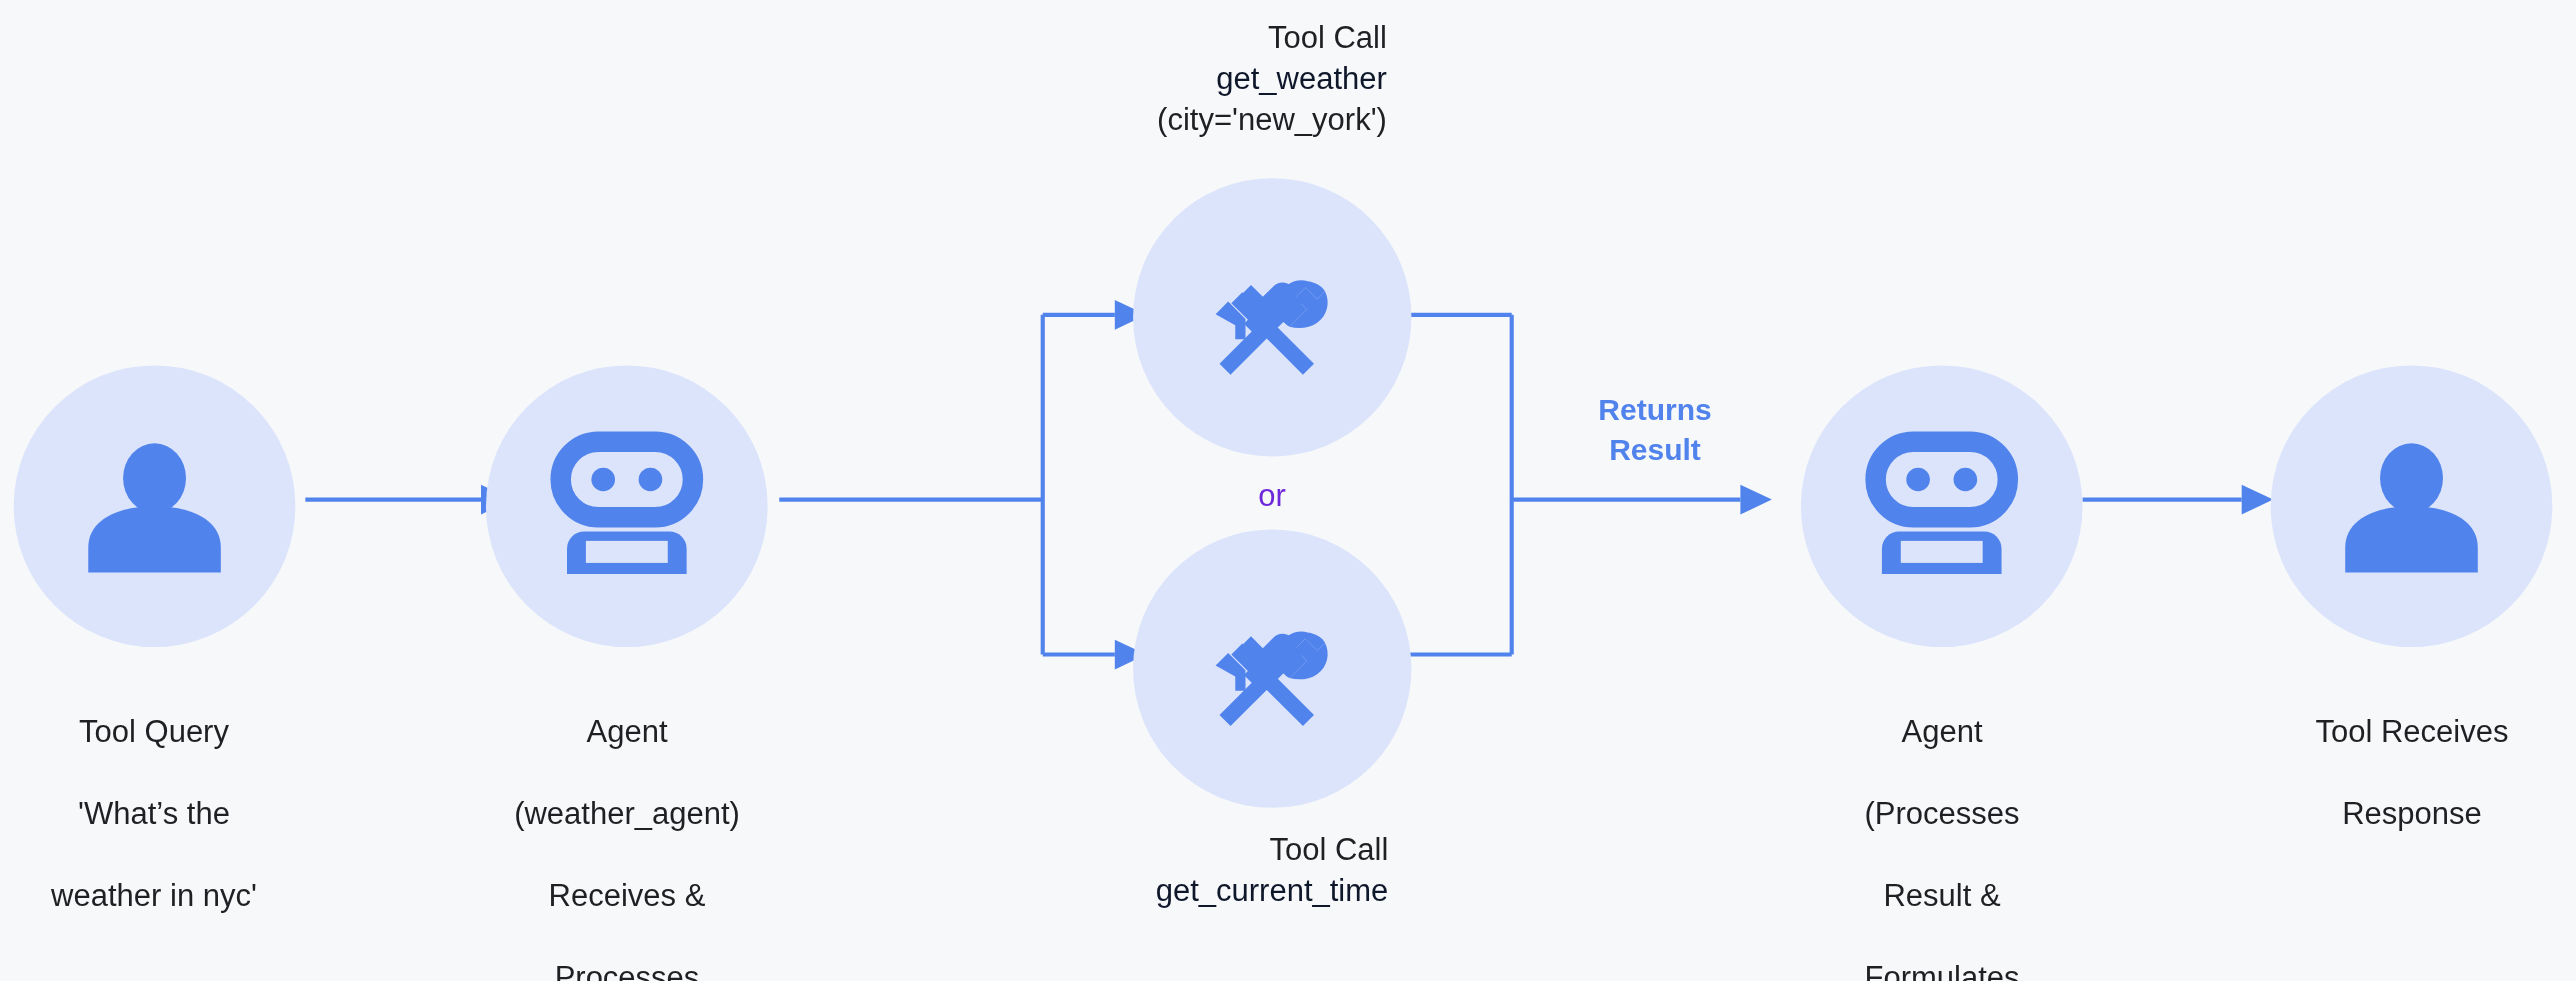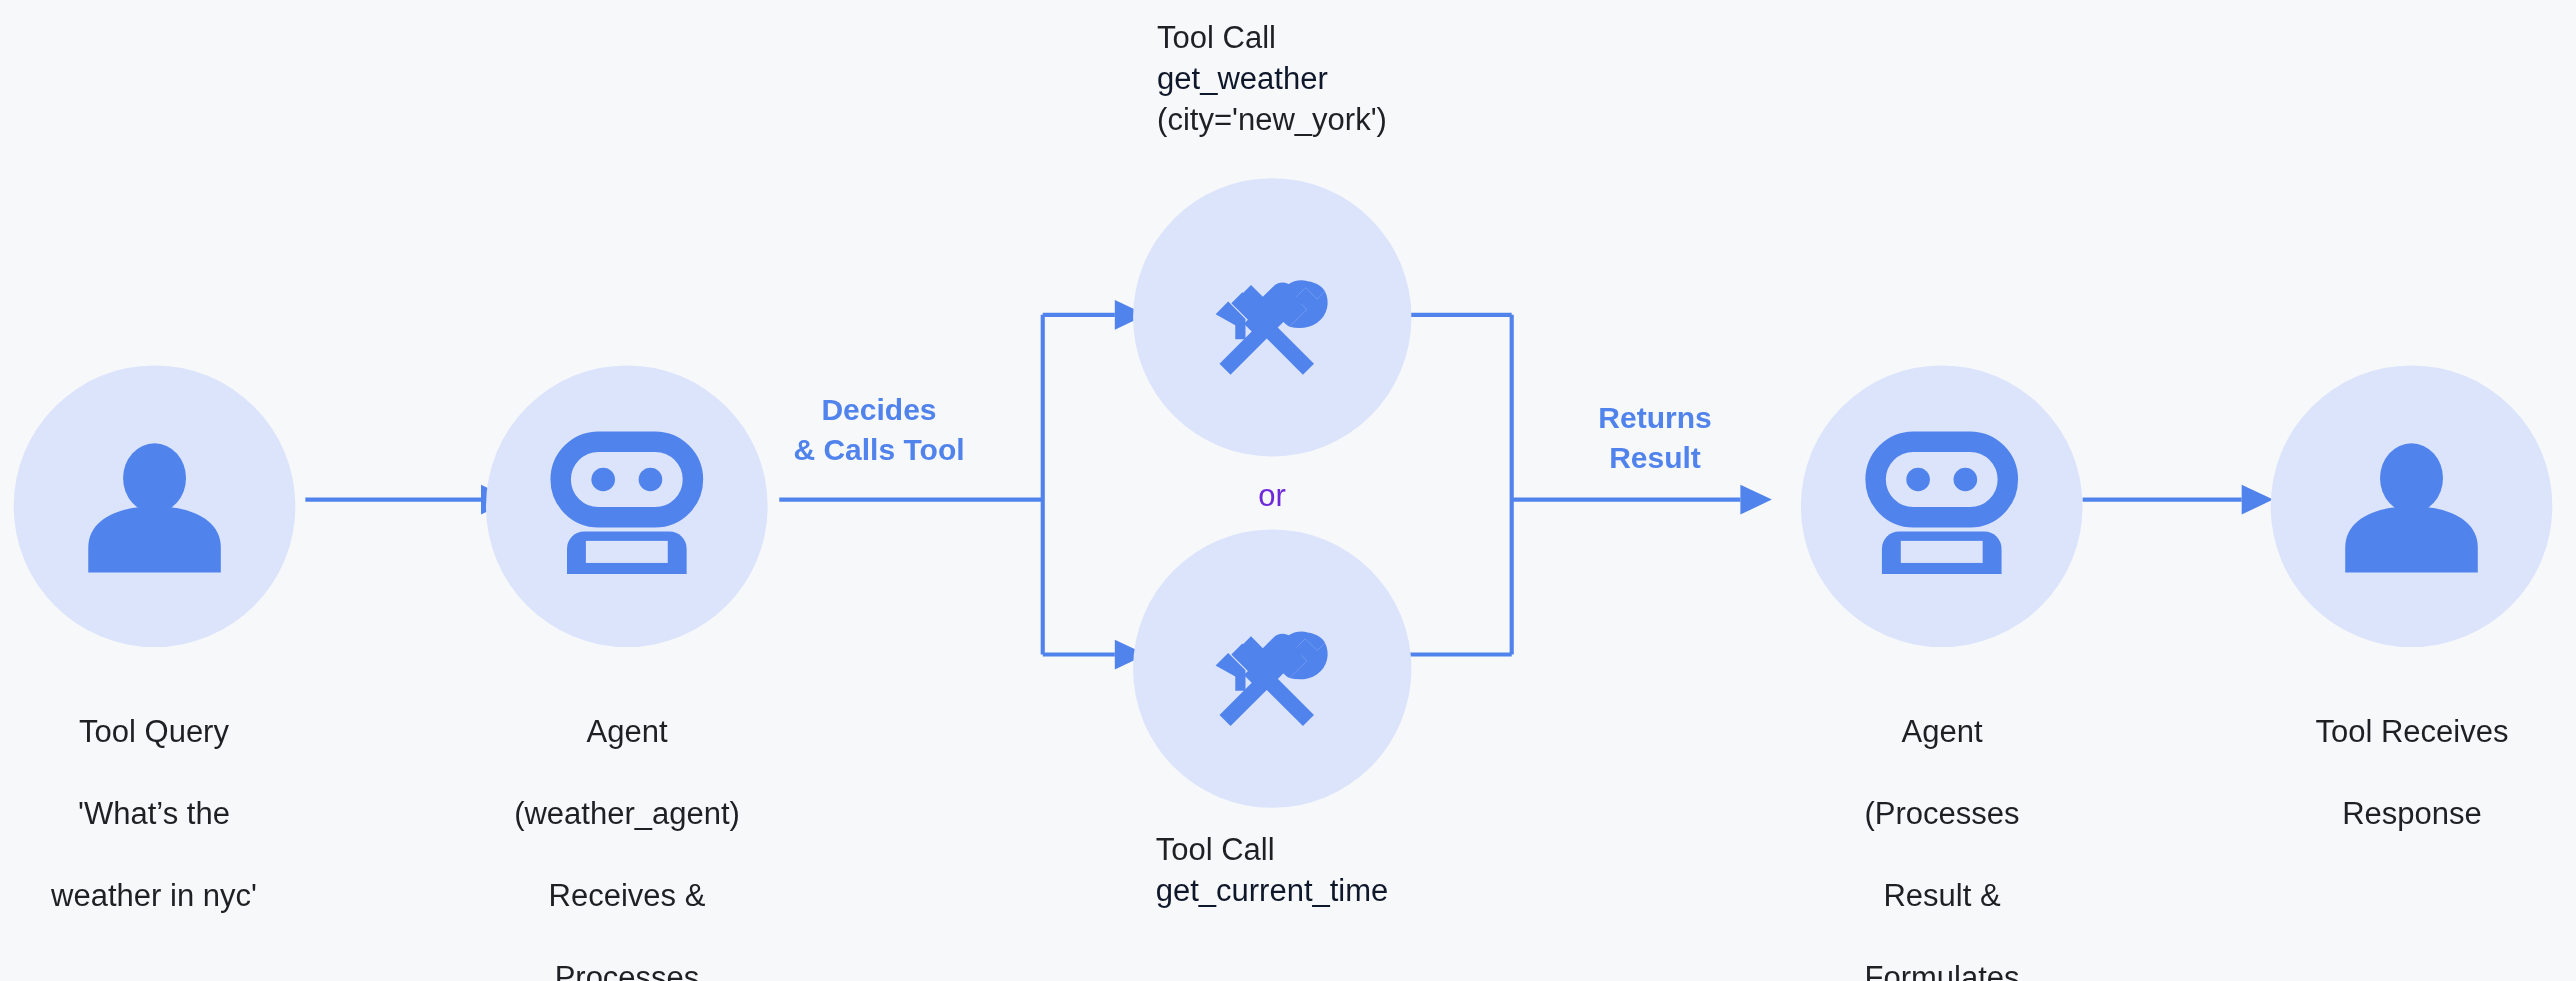--- a/index.html
+++ b/index.html
@@ -61,7 +61,7 @@
   }
   .toolcall-label {
     position: absolute;
-    text-align: left;
+    text-align: right;
     transform: translateX(-50%);
     font-size: 31px;
     line-height: 41px;

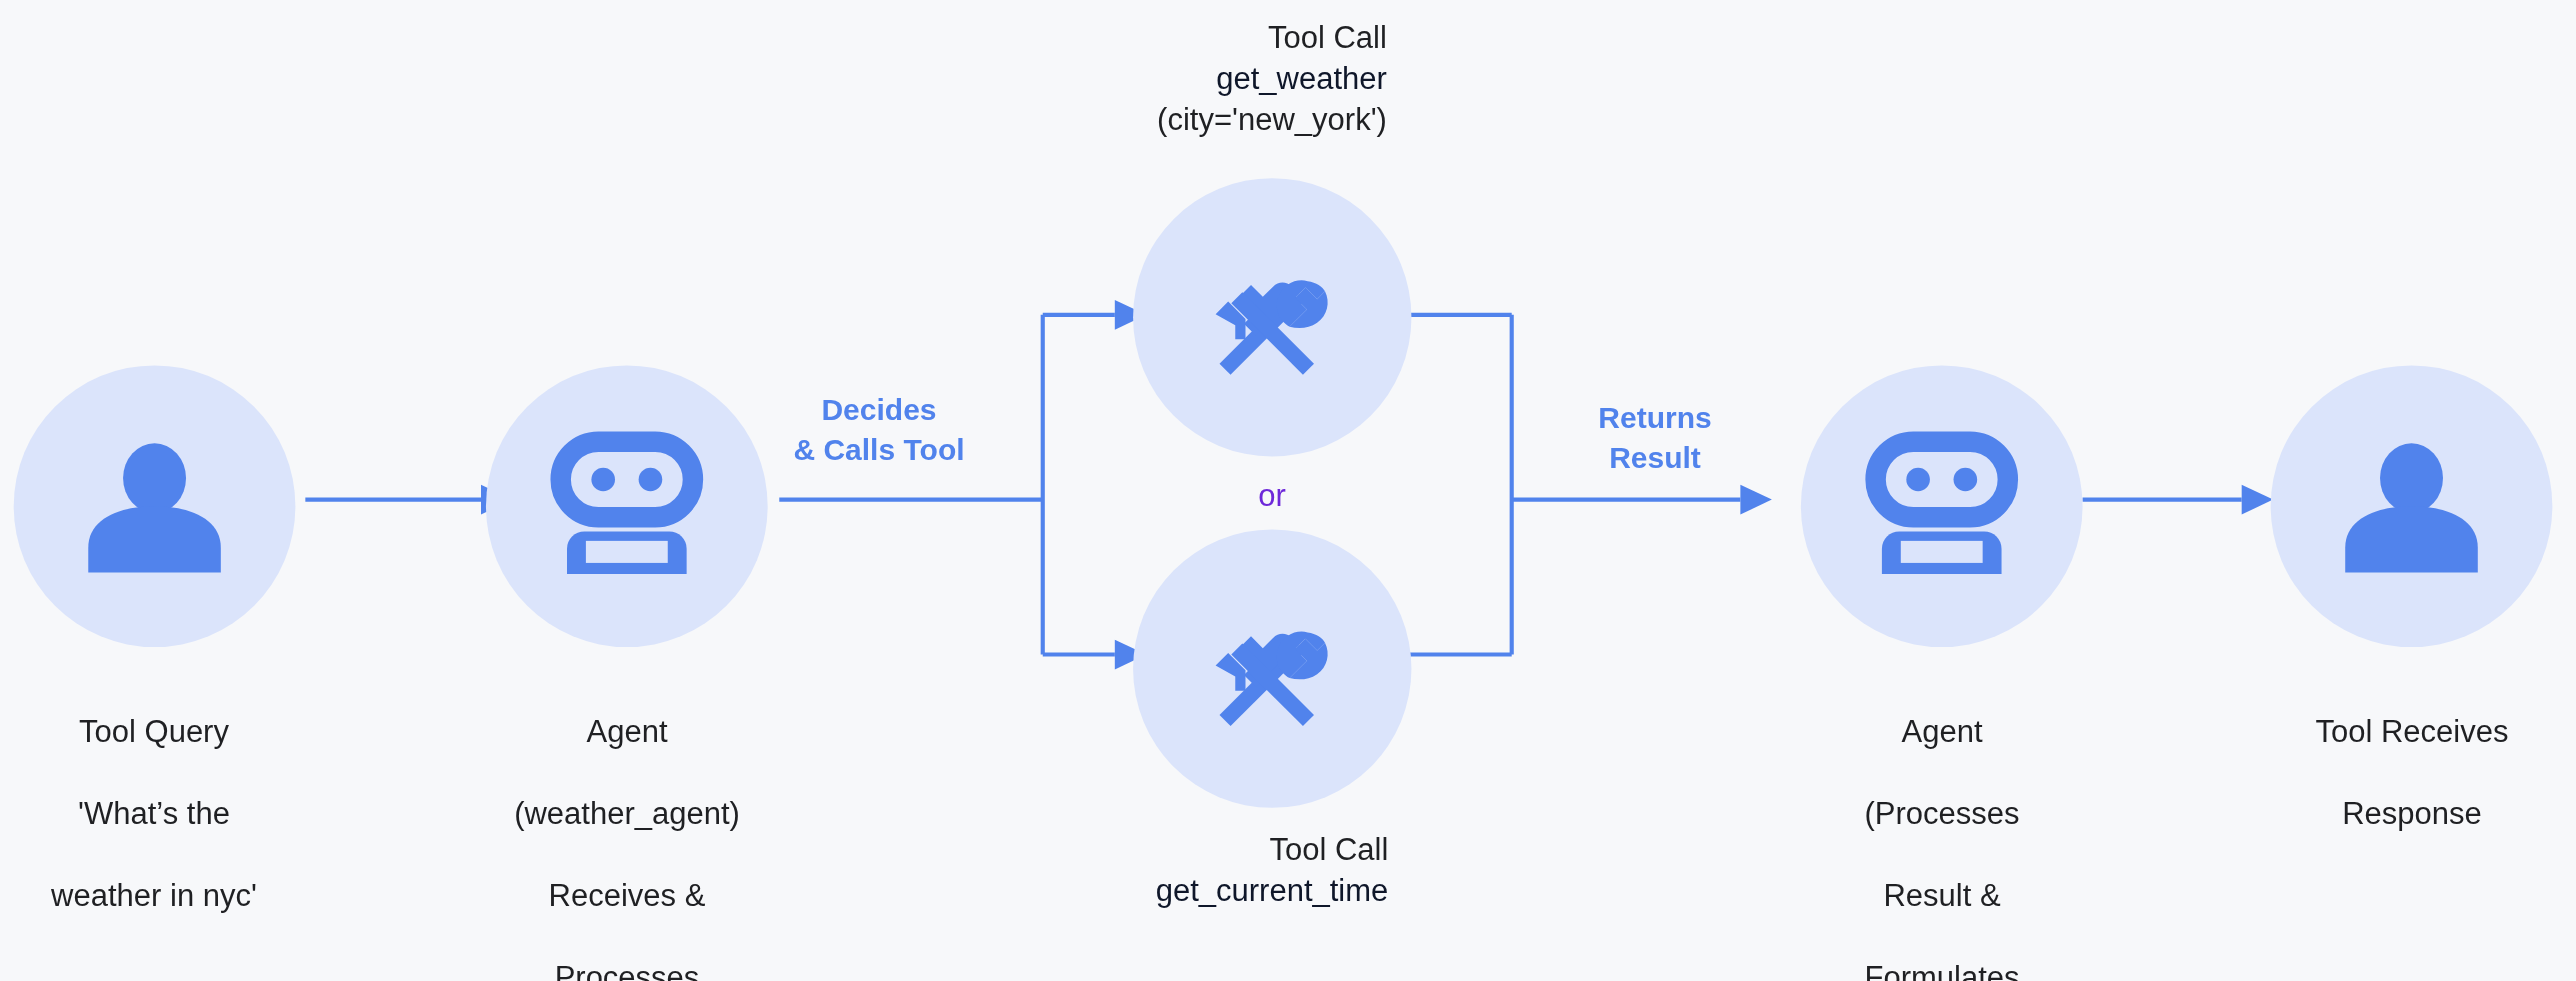--- a/index.html
+++ b/index.html
@@ -201,8 +201,6 @@
 
   <div class="lbl lbl-or" style="left:1272px; top:475px; width:166px;">or</div>
 
-  <div class="edge-label" style="left:879px; top:390px; width:265px;">Decides
-&amp; Calls Tool</div>
 
   <div class="edge-label" style="left:1639px; top:398px; width:249px;padding-left:32px;">Returns
 Result</div>

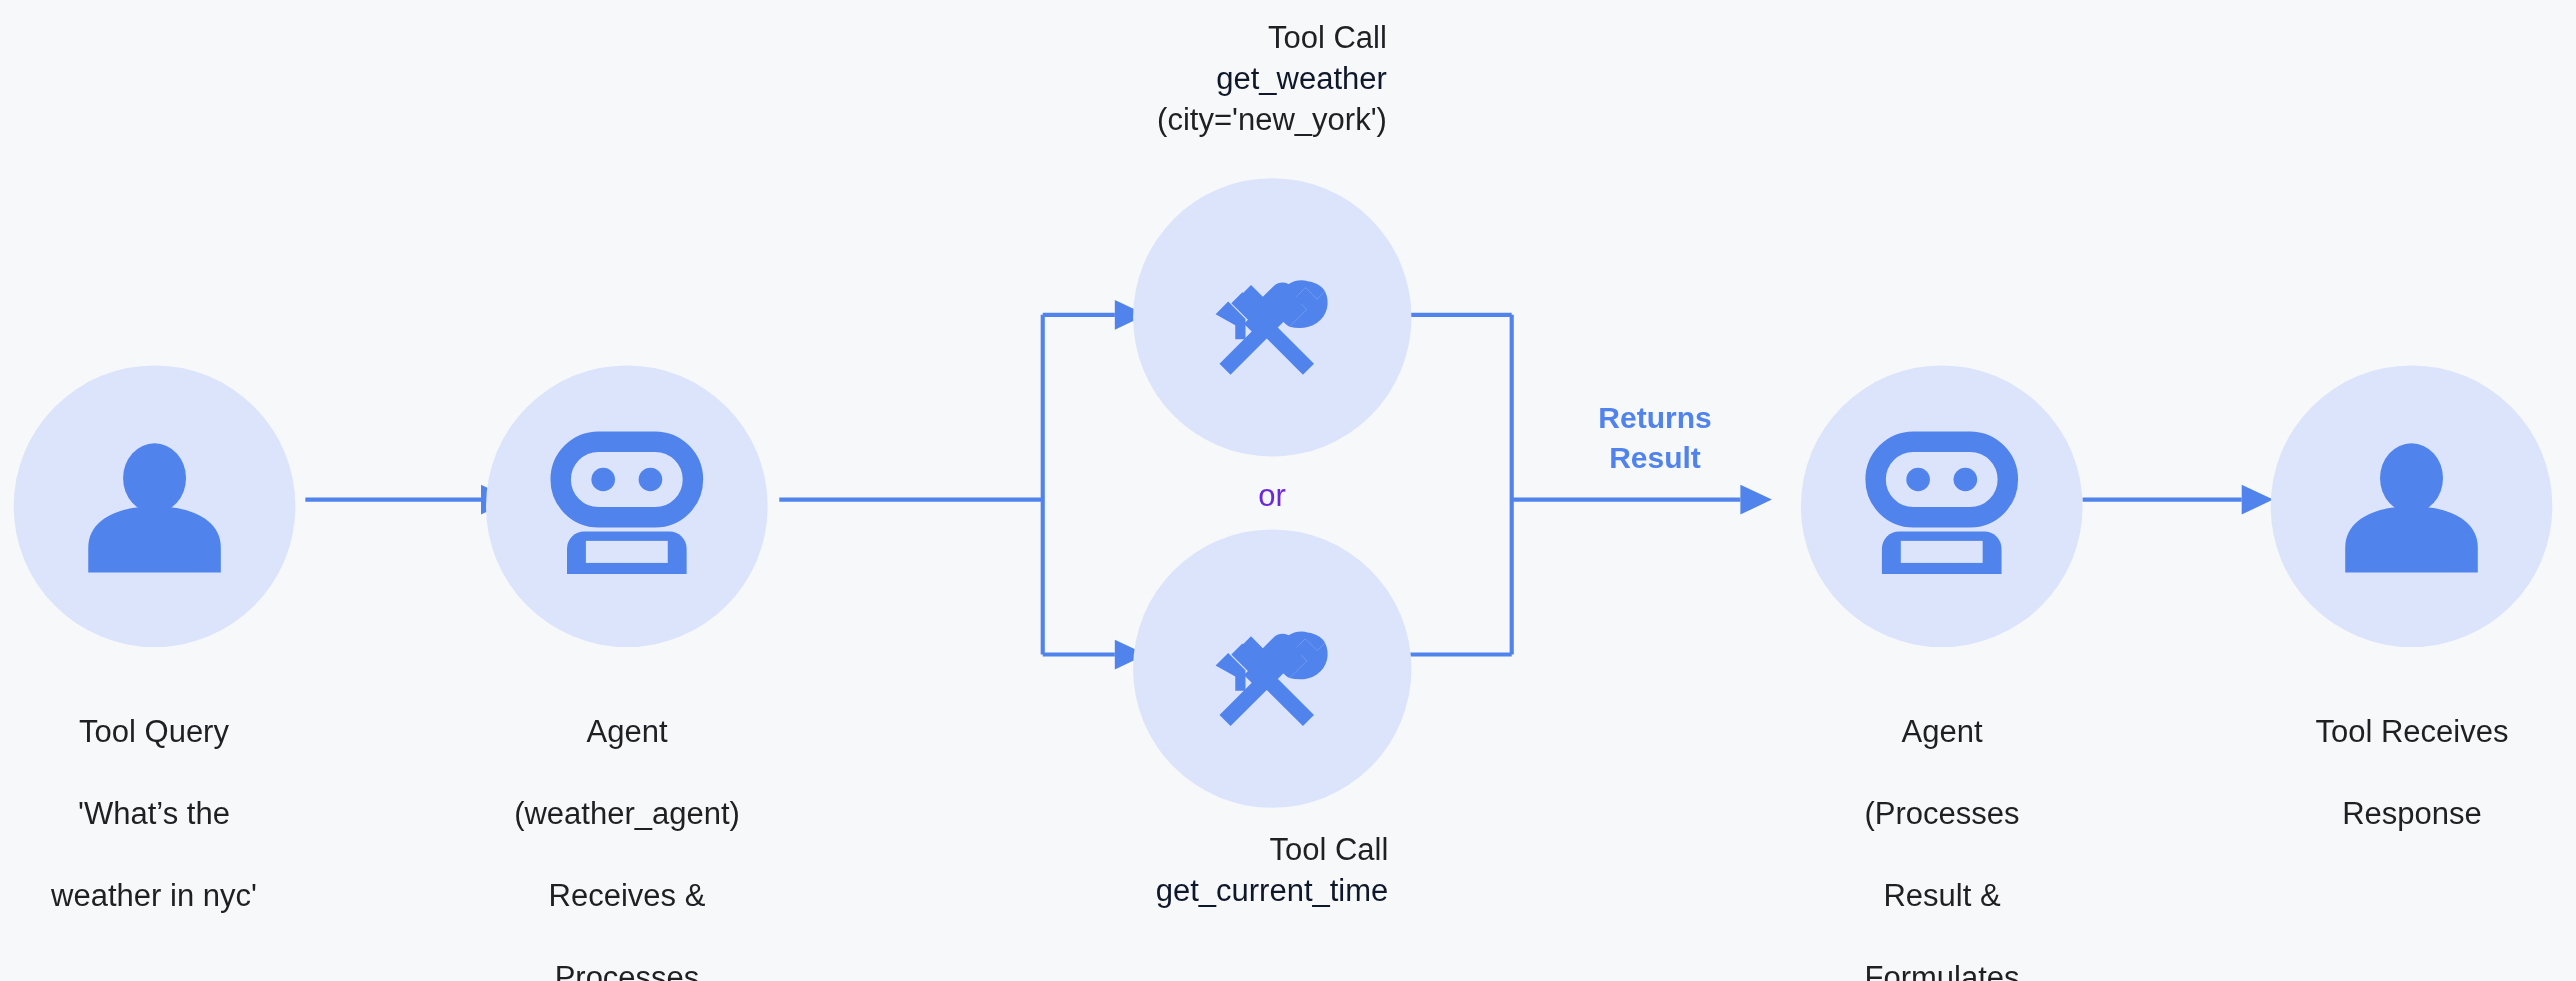--- a/index.html
+++ b/index.html
@@ -202,7 +202,7 @@
   <div class="lbl lbl-or" style="left:1272px; top:475px; width:166px;">or</div>
 
 
-  <div class="edge-label" style="left:1639px; top:398px; width:249px;padding-left:32px;">Returns
+  <div class="edge-label" style="left:1639px; top:390px; width:249px;padding-left:32px;">Returns
 Result</div>
 
   <div class="lbl" style="left:154px; top:670px; width:332px;">

